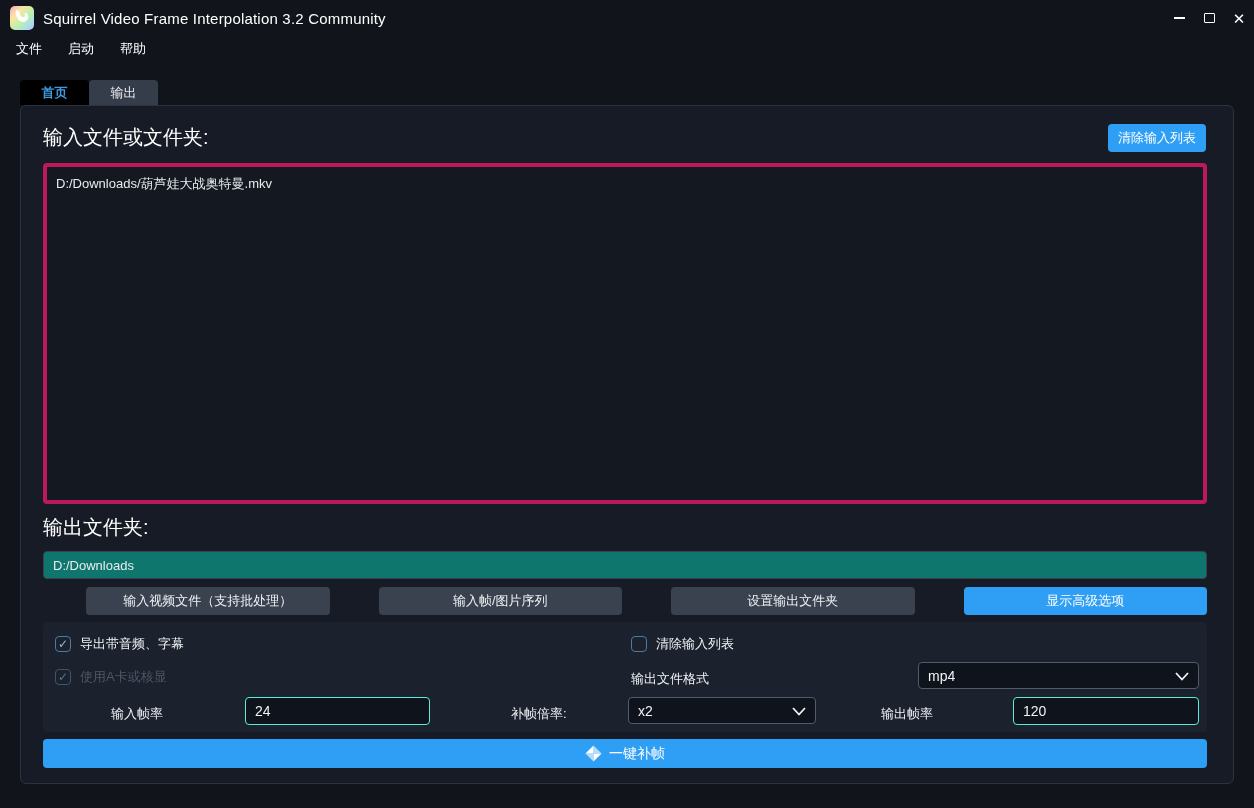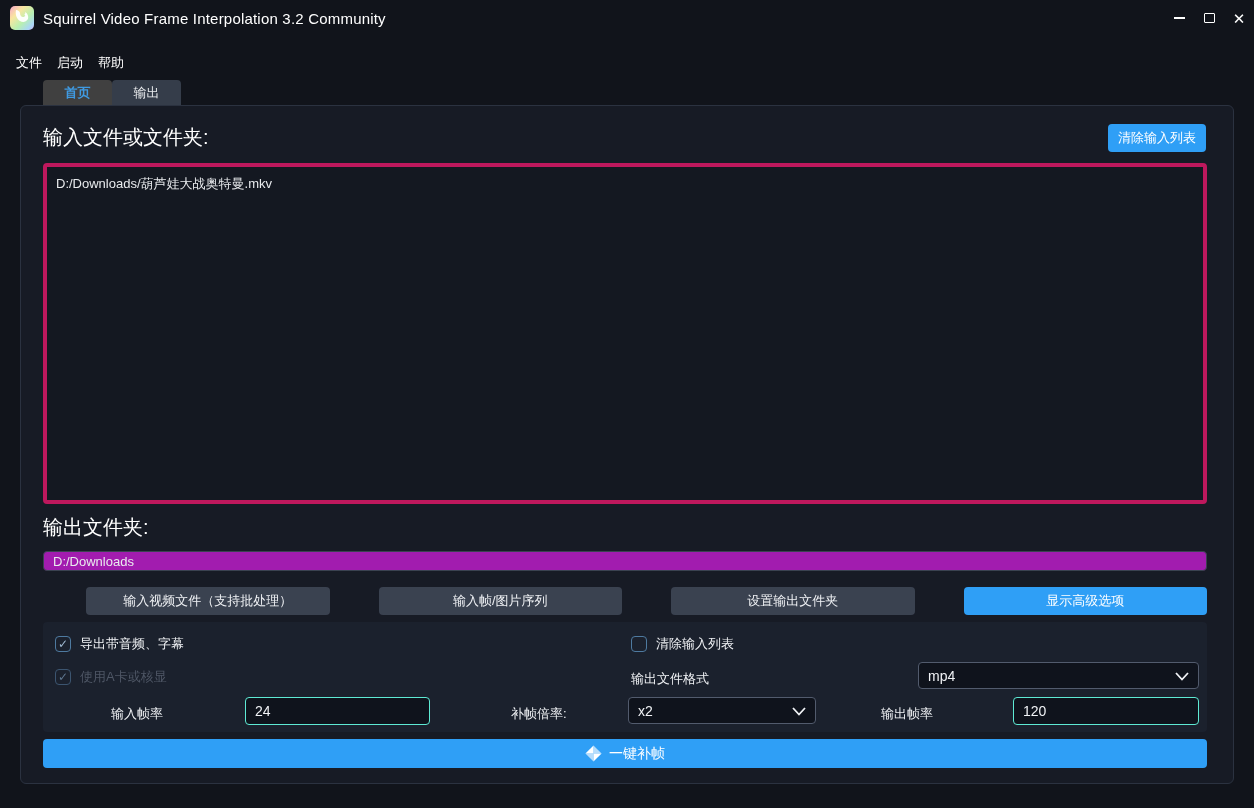--- a/index.html
+++ b/index.html
@@ -26,7 +26,7 @@
   .glyph-close { font-size:15px; line-height:1; }
 
   
-  .menubar { position:absolute; top:50px; left:0; right:0; height:26px; display:flex; align-items:center; padding-left:16px; gap:15px; }
+  .menubar { position:absolute; top:36px; left:0; right:0; height:26px; display:flex; align-items:center; padding-left:16px; gap:26px; }
   .menu-item { font-size:13px; color:#ffffff; cursor:default; }
 
   

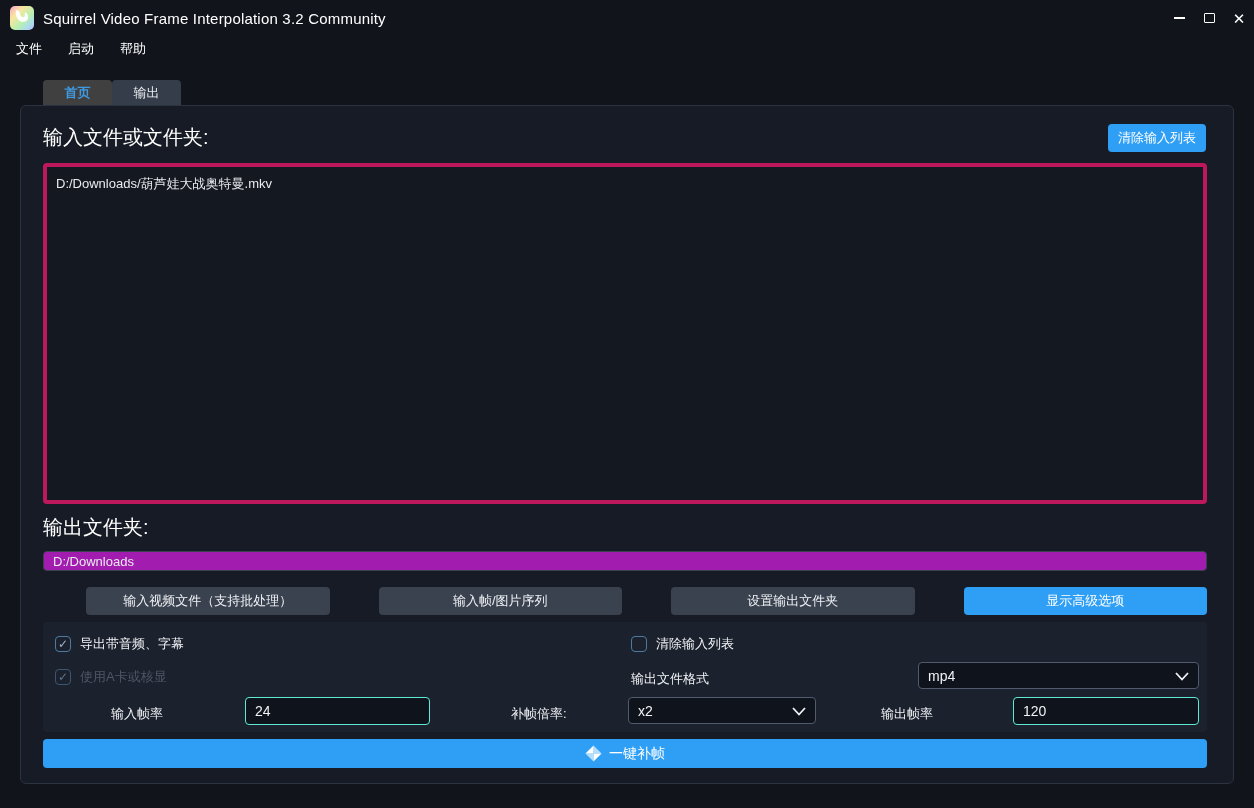--- a/index.html
+++ b/index.html
@@ -33,7 +33,7 @@
   .tabs { position:absolute; top:80px; left:20px; display:flex; }
   .tab { height:25px; min-width:69px; padding:0 18px; display:flex; align-items:center; justify-content:center;
     font-size:13px; border-top-left-radius:4px; border-top-right-radius:4px; cursor:default; }
-  .tab.active { background:#404040; color:#3f9ae2; font-weight:bold;margin-left:23px; }
+  .tab.active { background:#000000; color:#3f9ae2; font-weight:bold; }
   .tab.inactive { background:#353d4a; color:#e9ebee; }
 
   

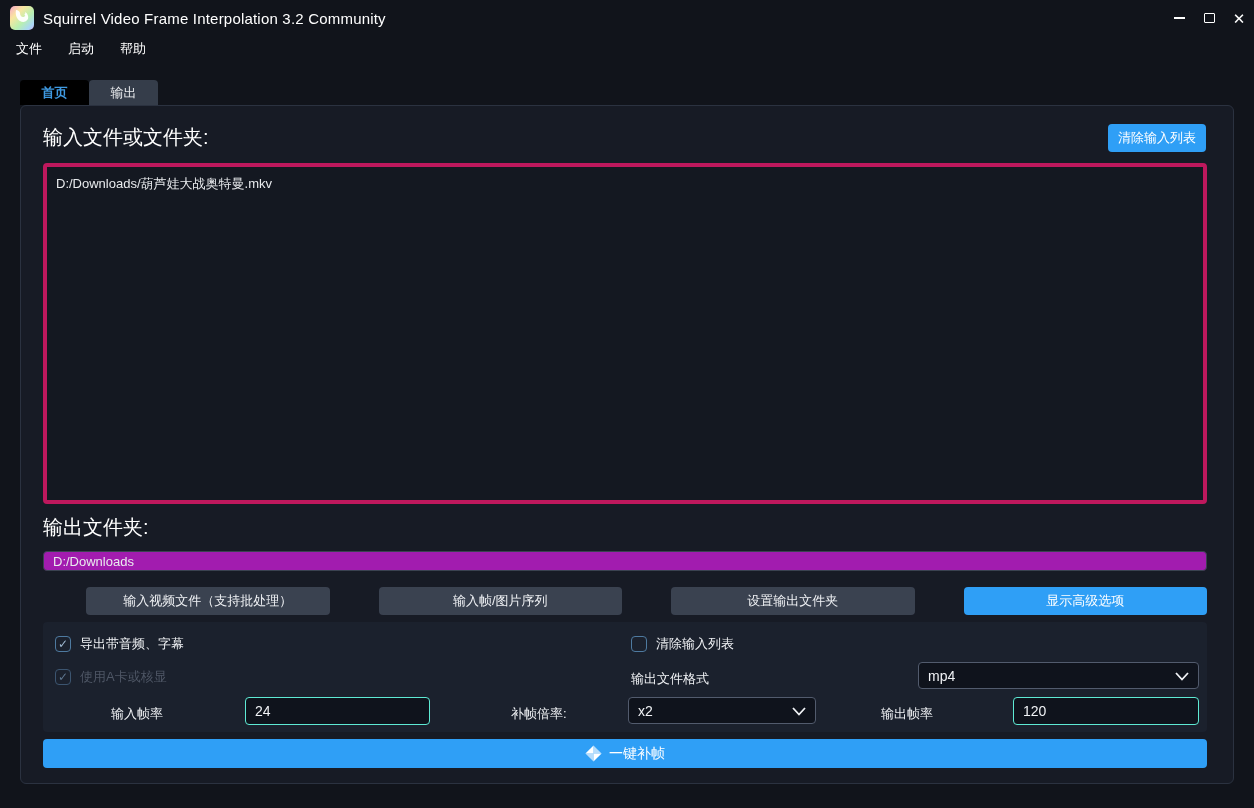--- a/index.html
+++ b/index.html
@@ -52,8 +52,8 @@
     background:#141821; border:4px solid #be185d; border-radius:4px; padding:7px 9px; overflow:hidden; }
   .file-item { font-size:13px; color:#e9ebee; line-height:19px; }
 
-  .out-input { position:absolute; top:445px; left:22px; width:1164px; height:20px;
-    background:#a21caf; border:1px solid #3a4250; border-radius:4px; color:#e9ebee;
+  .out-input { position:absolute; top:445px; left:22px; width:1164px; height:28px;
+    background:#0f766e; border:1px solid #3a4250; border-radius:4px; color:#e9ebee;
     font-size:13px; padding:0 9px; font-family:inherit; }
 
   .btn-row { position:absolute; top:481px; left:22px; width:1164px; height:28px; display:flex; gap:6px; }

